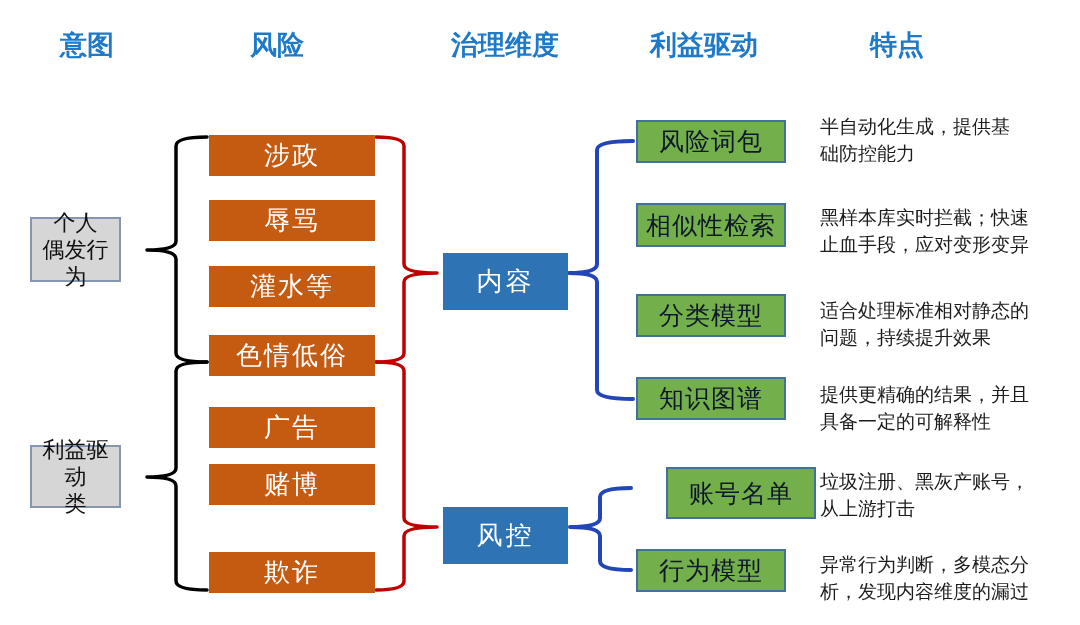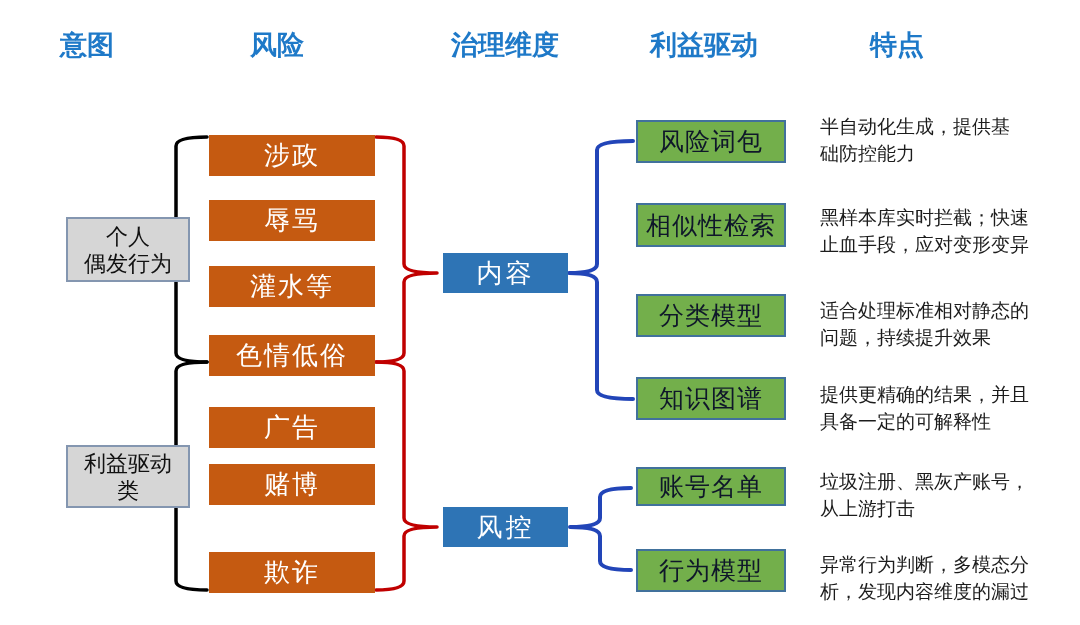--- a/index.html
+++ b/index.html
@@ -23,7 +23,7 @@
   .intent-box {
     position: absolute;
     left: 30px;
-    width: 124px;
+    width: 91px;
     background: #D6D6D6;
     border: 2px solid #8496B0;
     color: #111111;
@@ -35,7 +35,6 @@
     text-align: center;
     white-space: pre-line;
     box-sizing: border-box;
-    margin-left: 36px;
   }
   .risk-box {
     position: absolute;

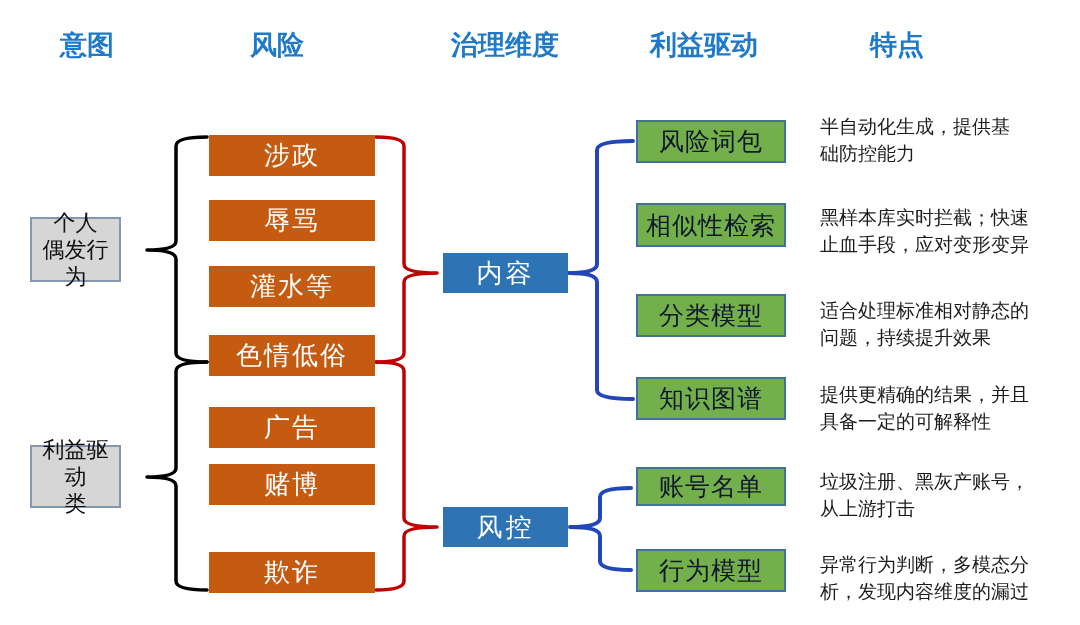--- a/index.html
+++ b/index.html
@@ -53,7 +53,7 @@
     position: absolute;
     left: 443px;
     width: 125px;
-    height: 40px;
+    height: 57px;
     background: #2E74B5;
     color: #ffffff;
     font-size: 26px;

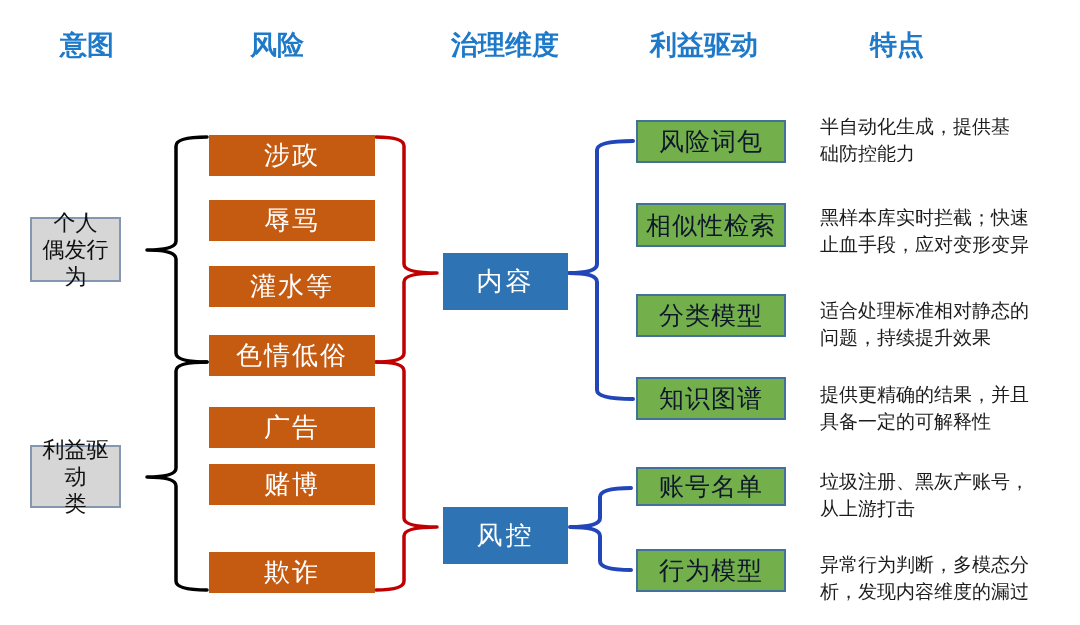--- a/index.html
+++ b/index.html
@@ -137,7 +137,7 @@
   <div class="method-box" style="top:294px">分类模型</div>
   <div class="method-box" style="top:203px; height:44px;">相似性检索</div>
   <div class="method-box" style="top:377px">知识图谱</div>
-  <div class="method-box" style="top:467px; height:39px;">账号名单</div>
+  <div class="method-box" style="top:467px; height:52px;margin-left:30px;">账号名单</div>
   <div class="method-box" style="top:549px">行为模型</div>
 
   <div class="feature-text" style="top:113px">半自动化生成，提供基

